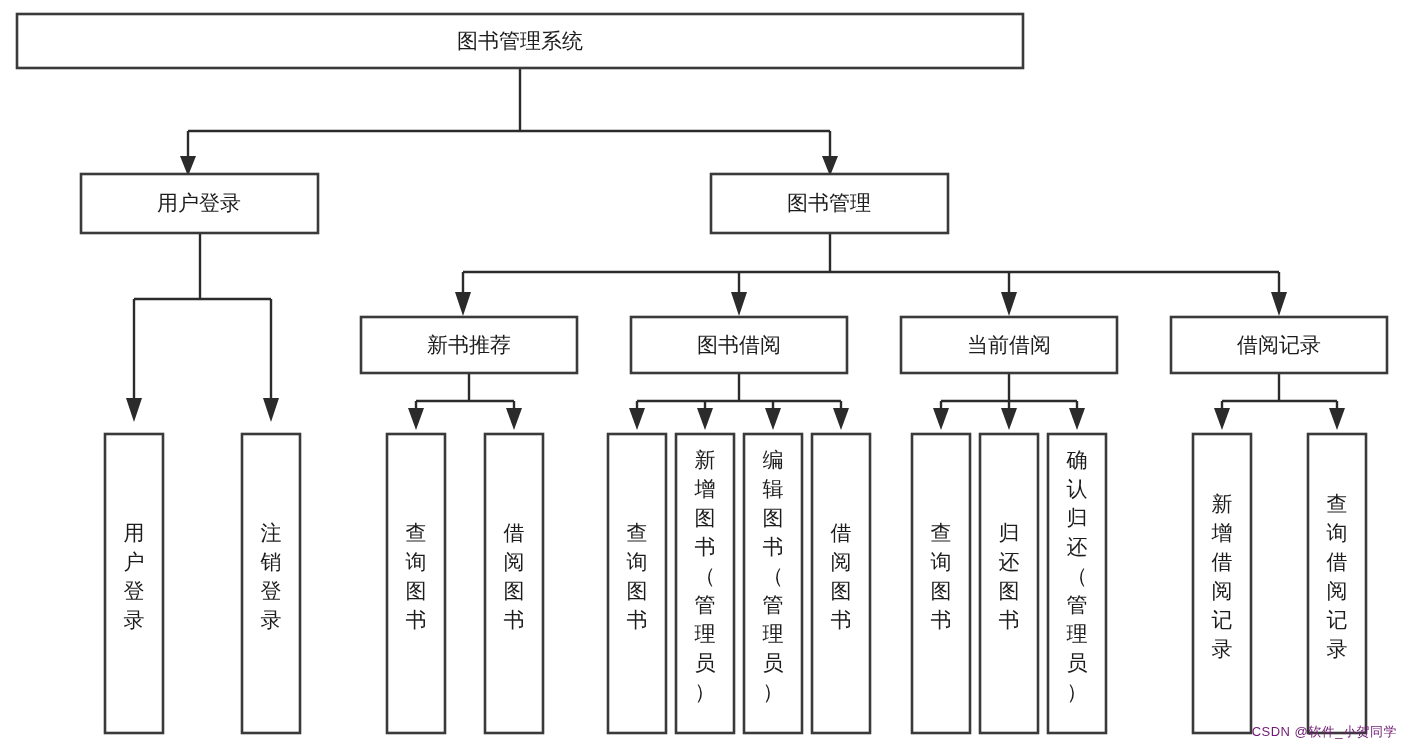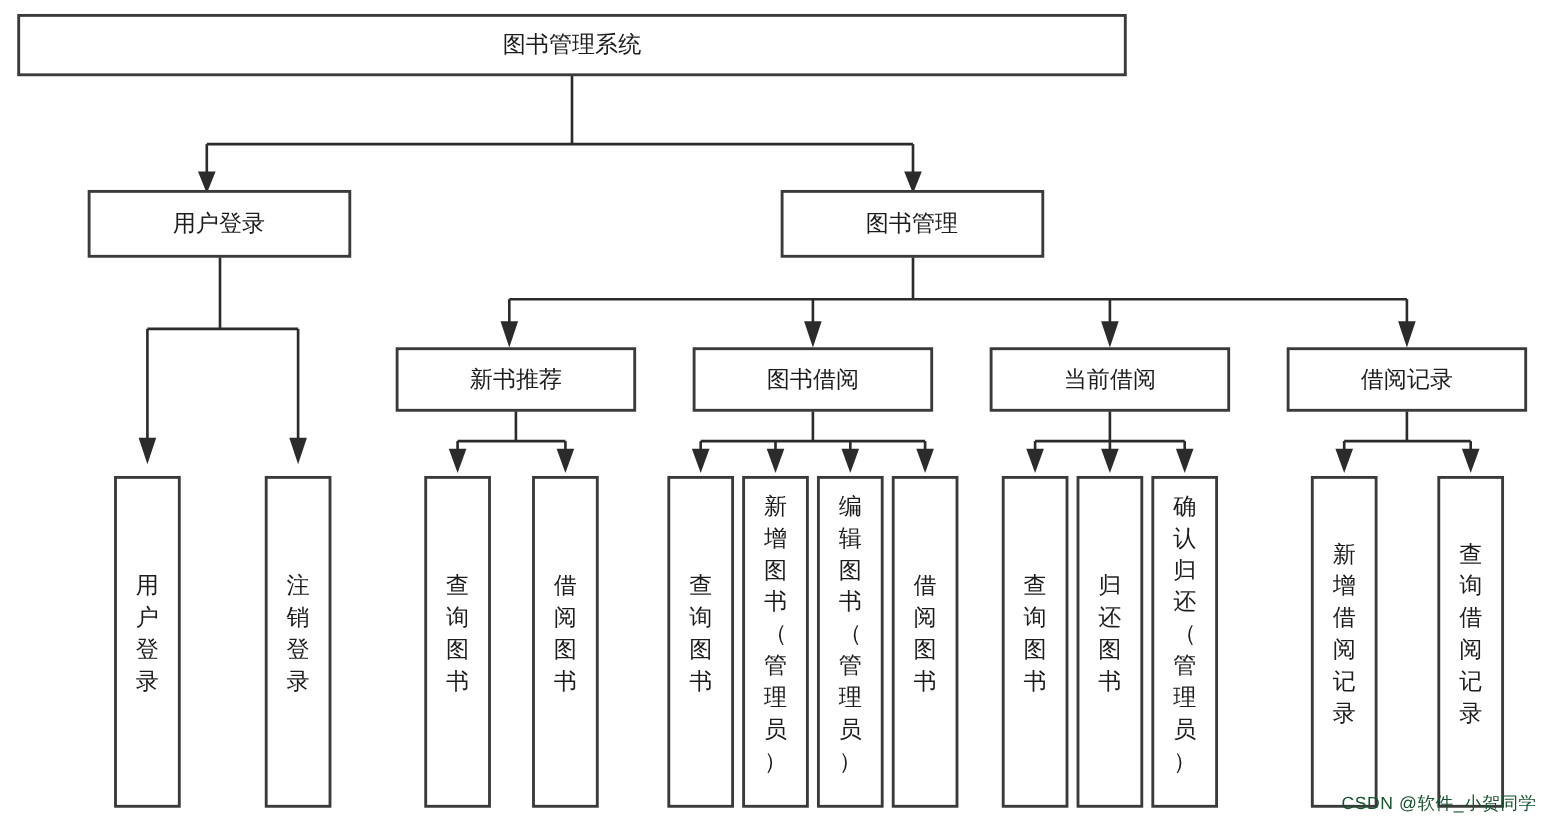--- a/index.html
+++ b/index.html
@@ -61,8 +61,8 @@
     right: 8px;
     bottom: 6px;
     font-family: "Liberation Sans", "DejaVu Sans", sans-serif;
-    font-size: 16px;
-    color: #14532d;
+    font-size: 13px;
+    color: #701a75;
     letter-spacing: 0.5px;
     white-space: nowrap;
     pointer-events: none;

